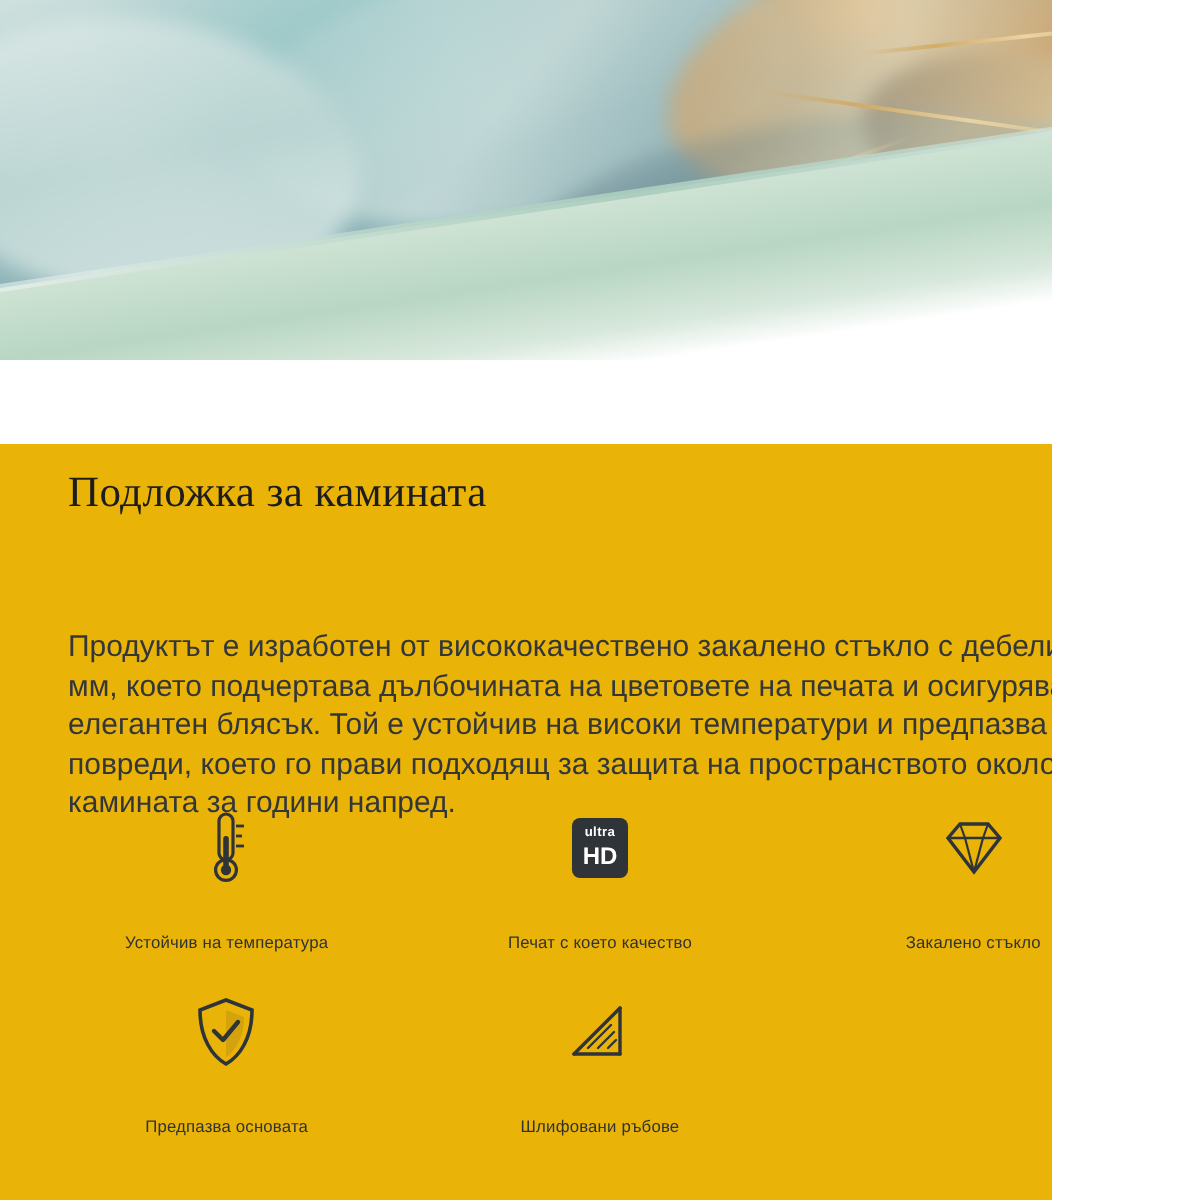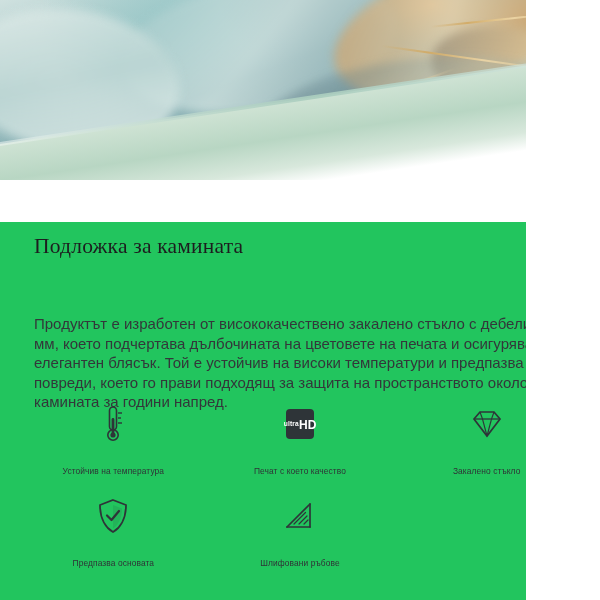--- a/index.html
+++ b/index.html
@@ -17,7 +17,7 @@
     position: relative;
     width: 526px;
     height: 600px;
-    background: #22c55e;
+    background: #eab308;
     overflow: hidden;
   }
 

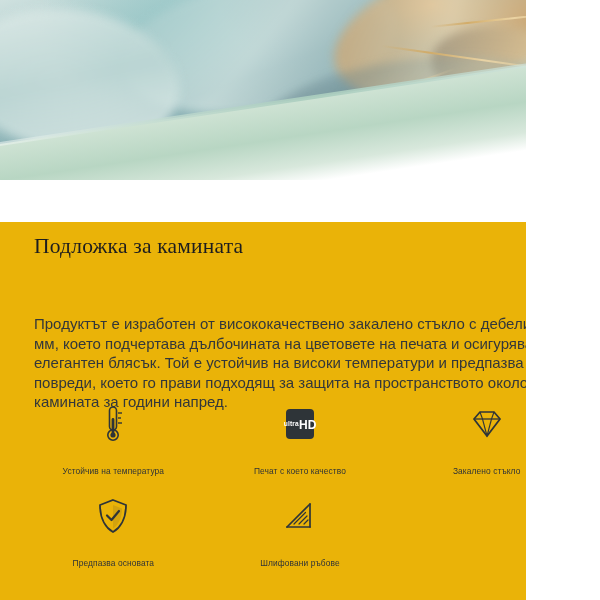--- a/index.html
+++ b/index.html
@@ -173,7 +173,7 @@
     background: #2e3438;
     color: #ffffff;
     display: flex;
-    flex-direction: row;
+    flex-direction: column;
     align-items: center;
     justify-content: center;
     font-weight: bold;

